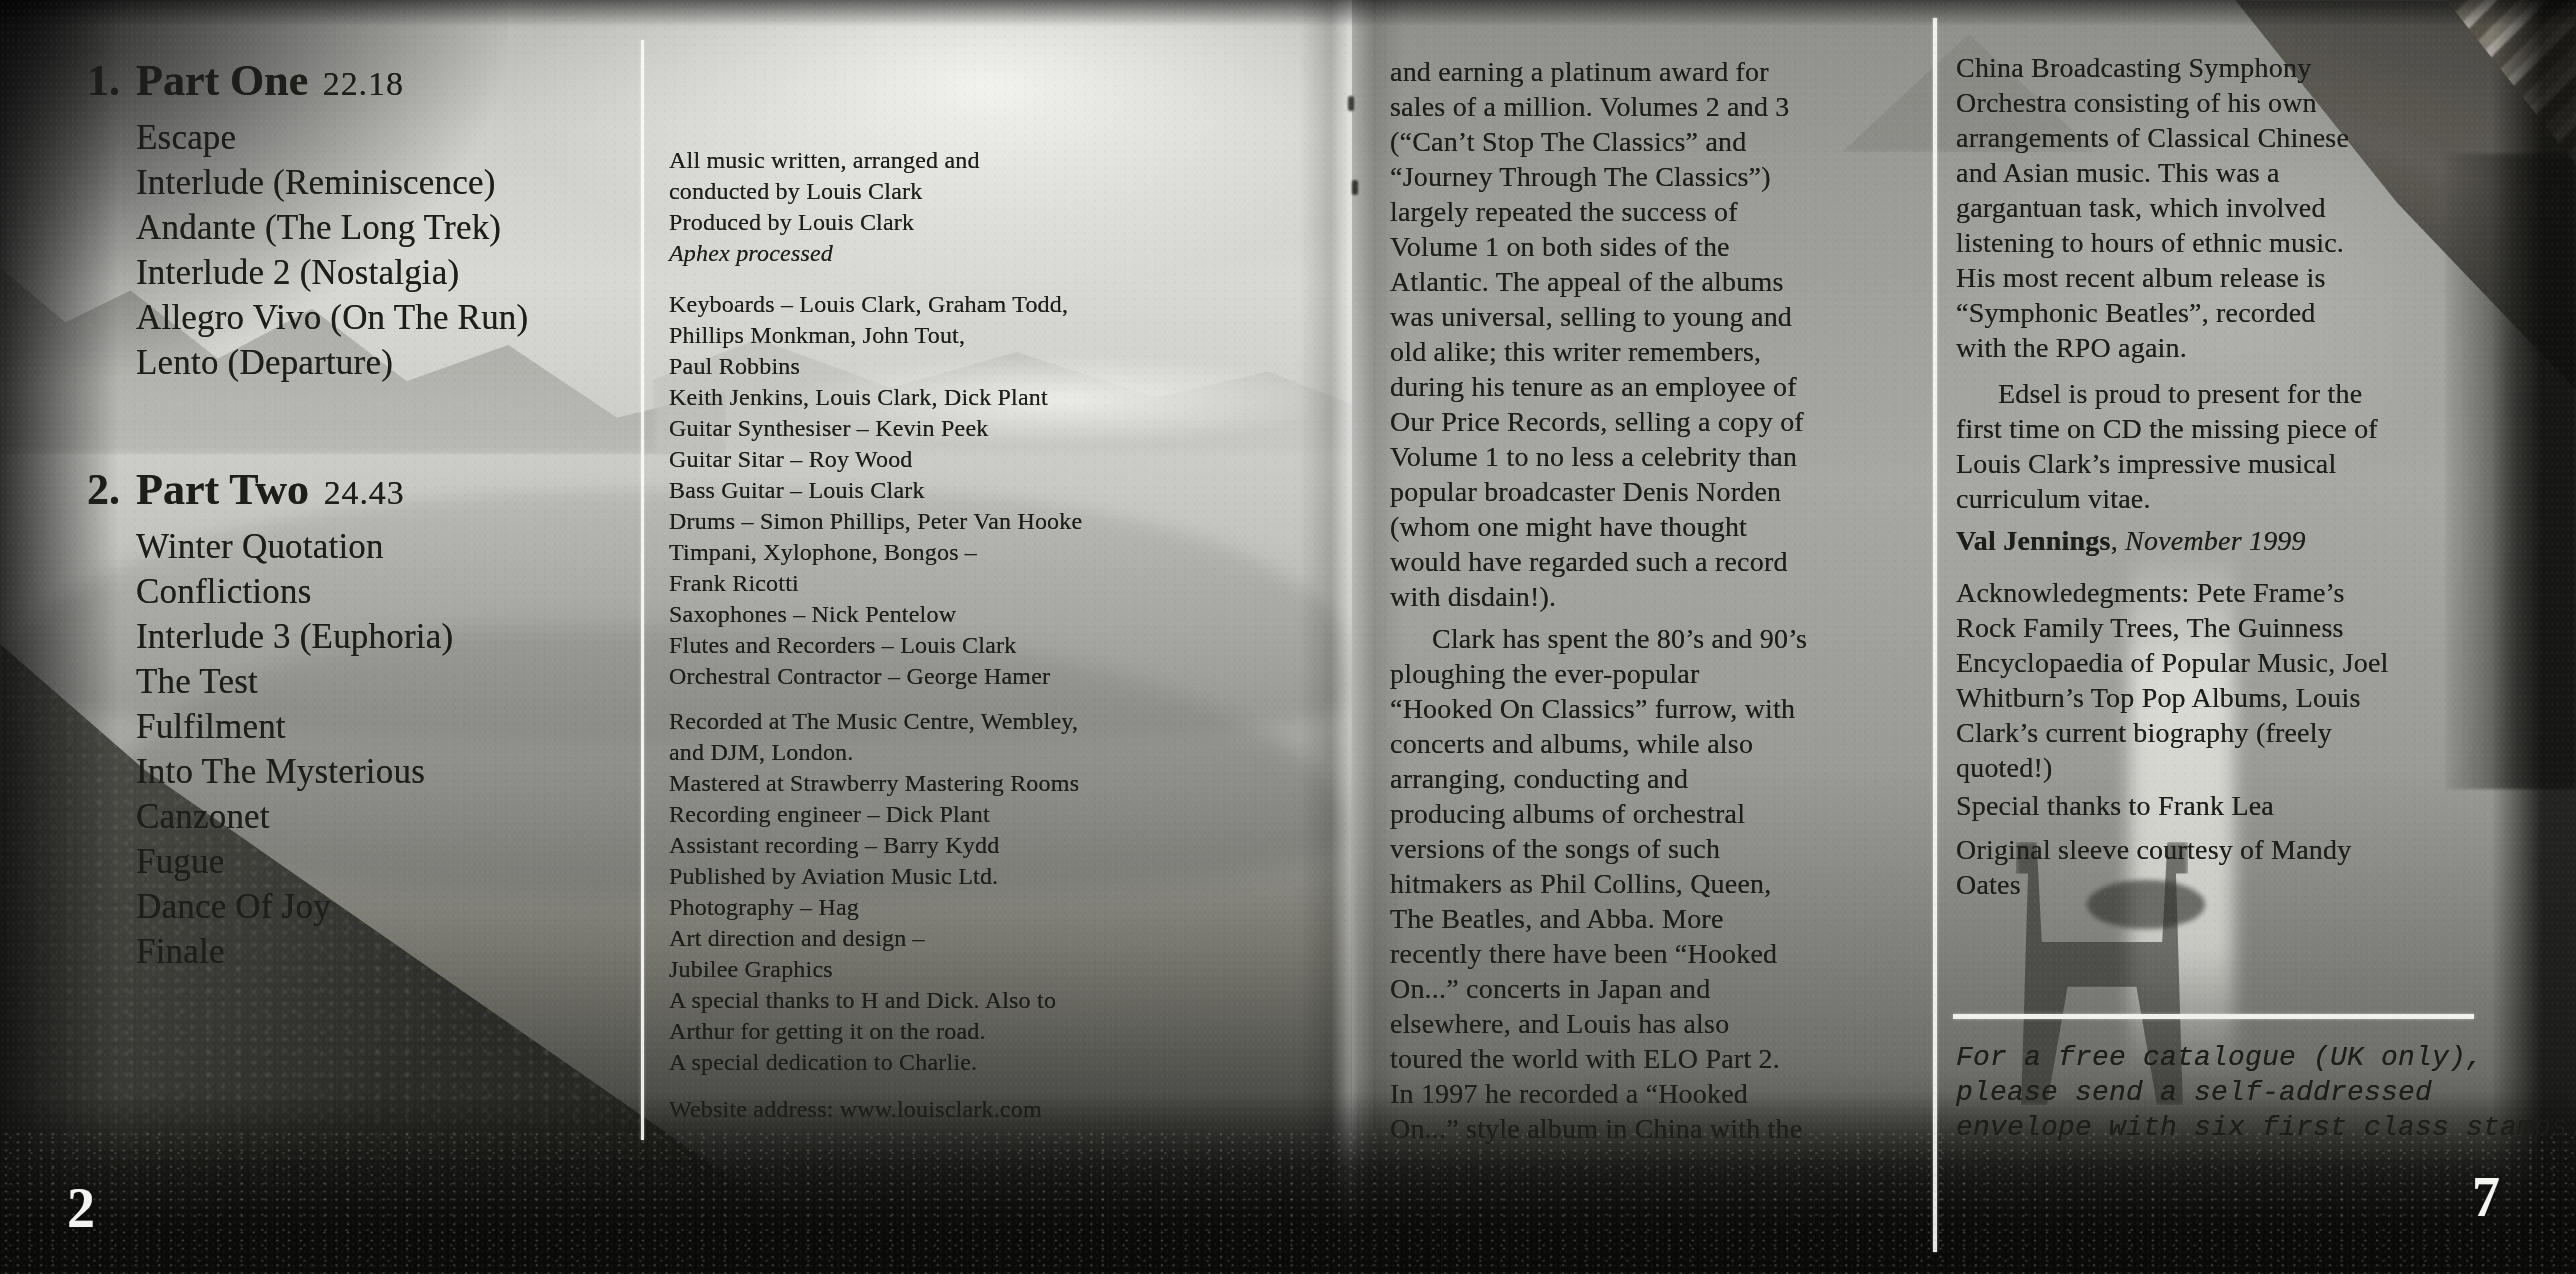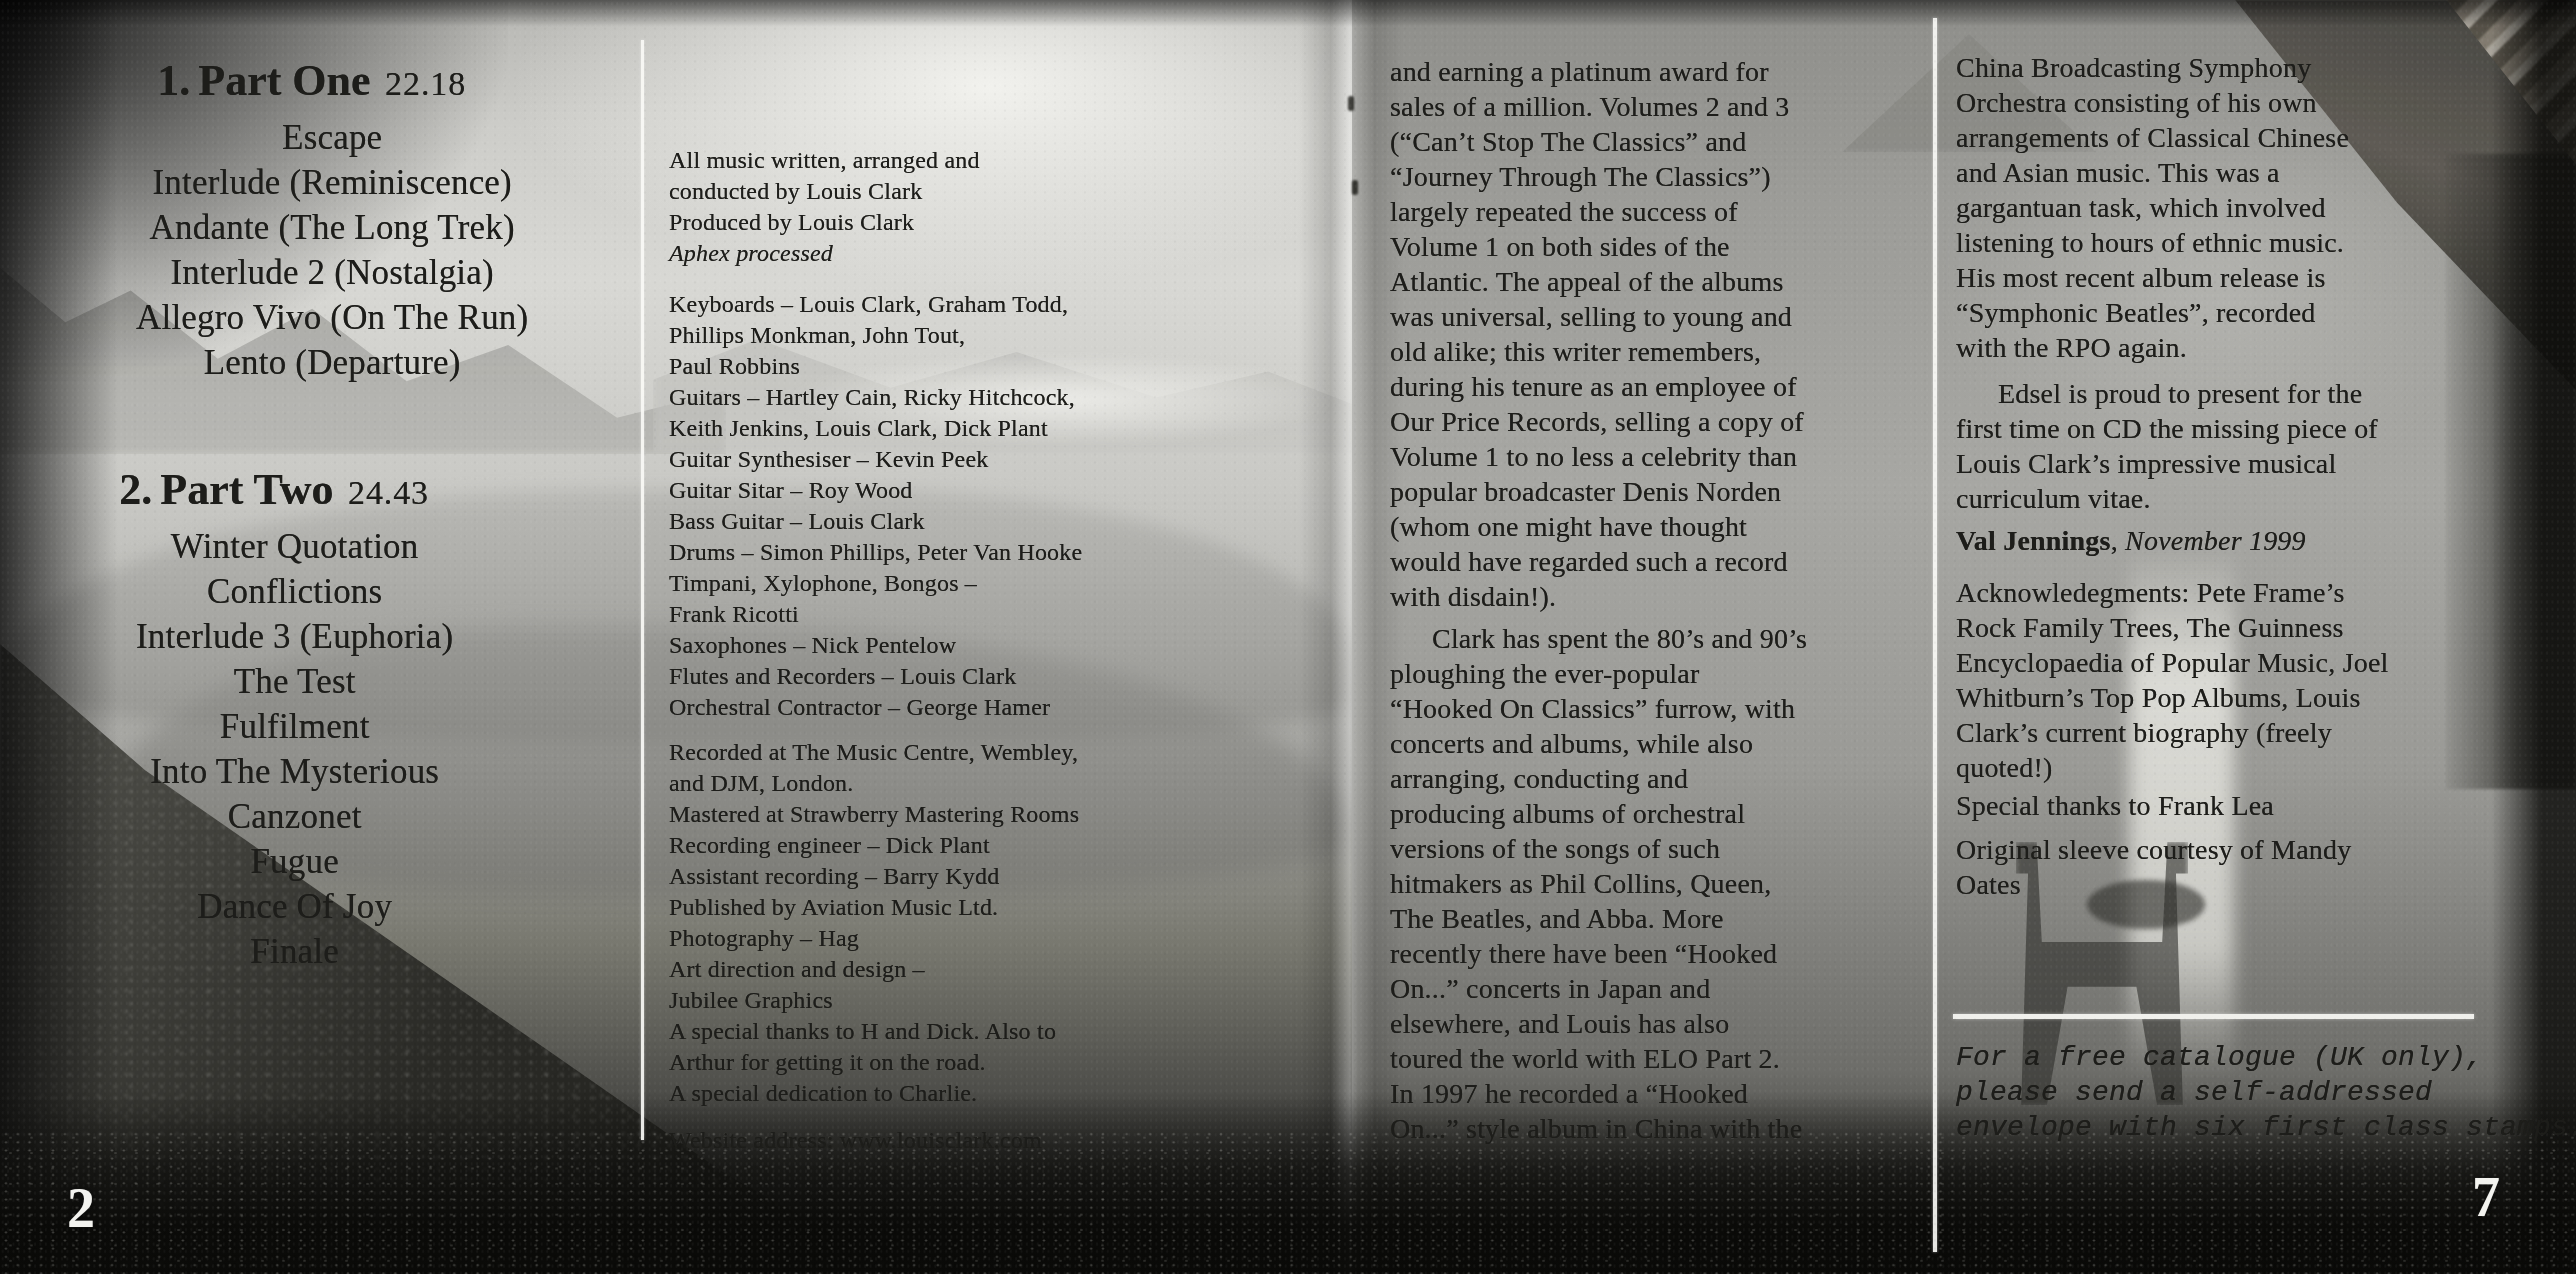--- a/index.html
+++ b/index.html
@@ -91,7 +91,7 @@
   .para{margin-top:7.3px;}
   .ink{color:#1d1d1a;text-shadow:0 0 0.6px rgba(28,28,24,.75);}
   
-  .trk-sec{position:absolute;left:87px;text-align:center;}
+  .trk-sec{position:absolute;left:87px;}
   #sec1{top:56px;} #sec2{top:465px;}
   .trk-head{font-size:44px;font-weight:bold;line-height:49px;white-space:nowrap;}
   .trk-num{display:inline-block;width:49px;}

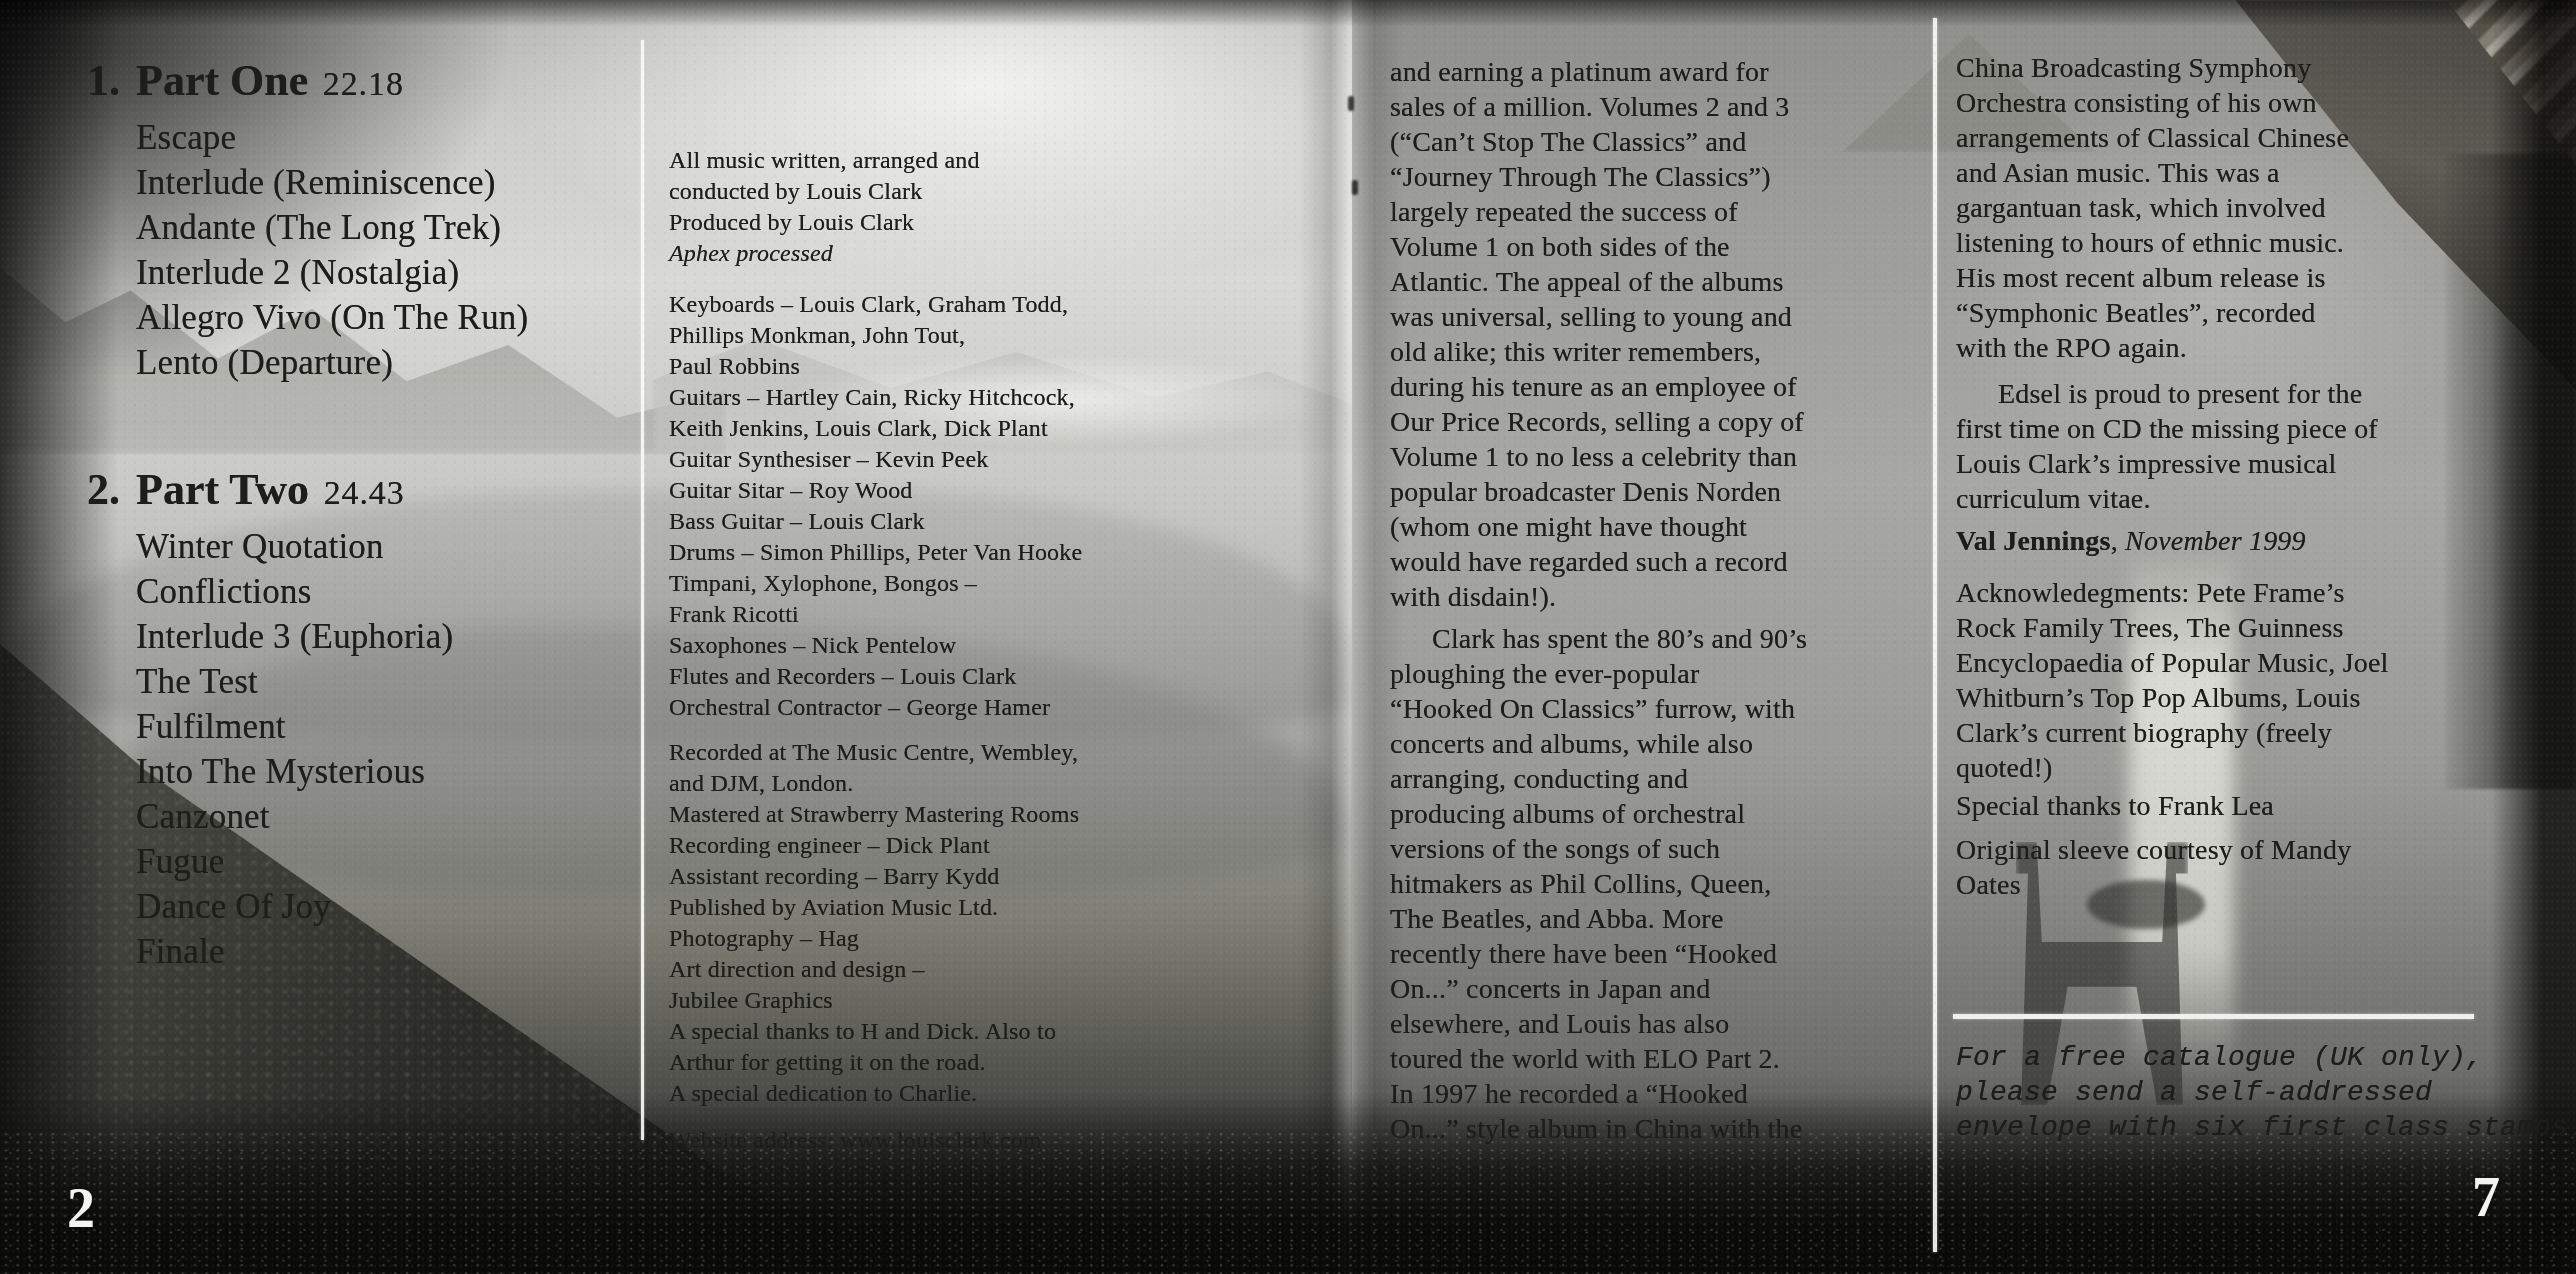--- a/index.html
+++ b/index.html
@@ -198,7 +198,6 @@
         <div class="ln">Keyboards – Louis Clark, Graham Todd,</div>
         <div class="ln">Phillips Monkman, John Tout,</div>
         <div class="ln">Paul Robbins</div>
-        <div class="ln">Guitars – Hartley Cain, Ricky Hitchcock,</div>
         <div class="ln">Keith Jenkins, Louis Clark, Dick Plant</div>
         <div class="ln">Guitar Synthesiser – Kevin Peek</div>
         <div class="ln">Guitar Sitar – Roy Wood</div>

